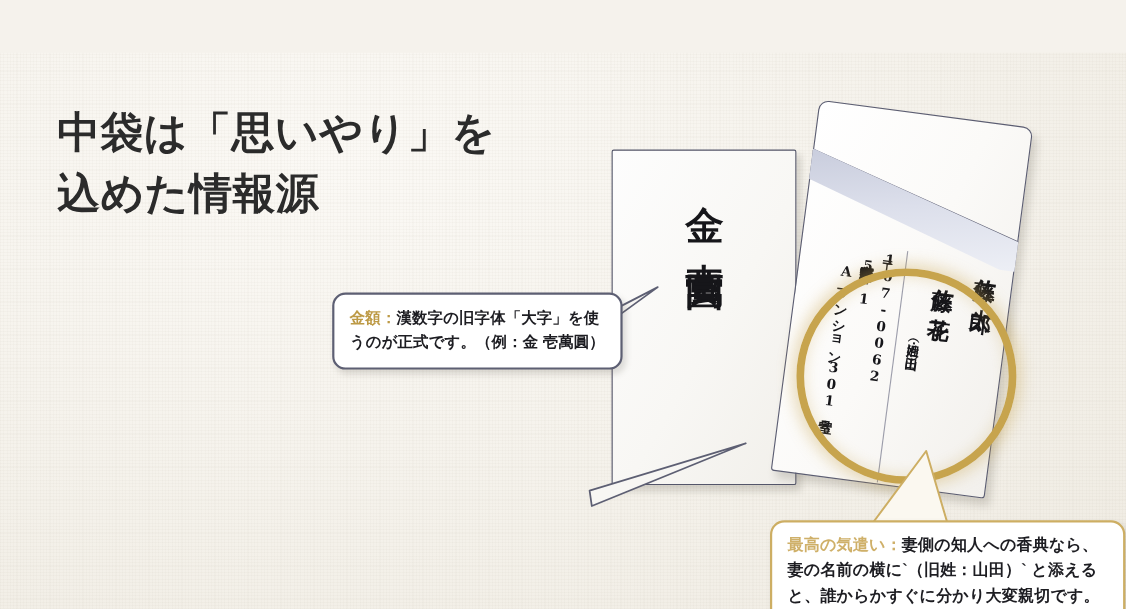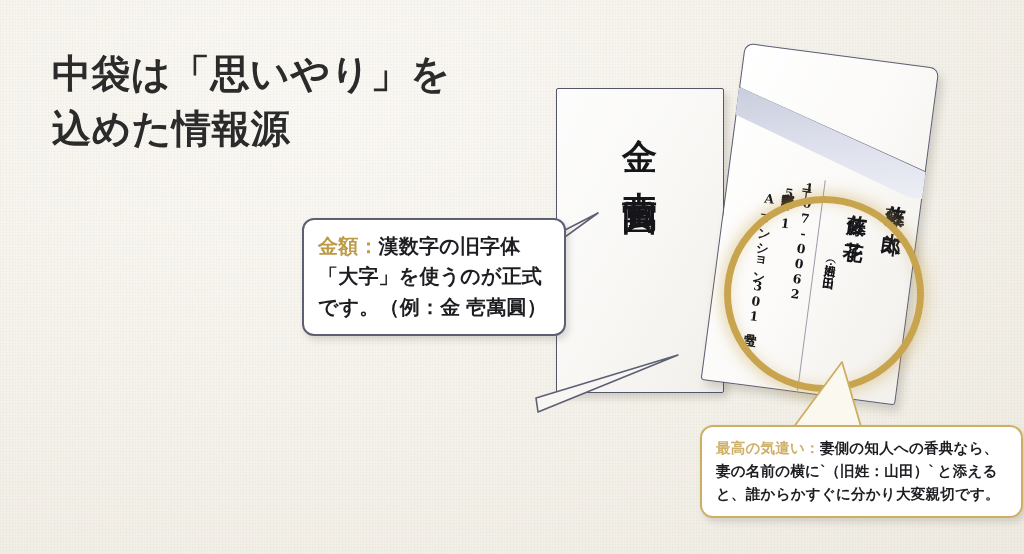--- a/index.html
+++ b/index.html
@@ -25,6 +25,7 @@
       repeating-linear-gradient(90deg, rgba(160,150,130,0.04) 0px, rgba(160,150,130,0.04) 1px, rgba(0,0,0,0) 1px, rgba(0,0,0,0) 3px),
       radial-gradient(ellipse at 30% 20%, #fbf9f5 0%, #f4f1ea 60%, #efebe2 100%);
     overflow: hidden;
+    margin-top: 48px;
   }
 
   

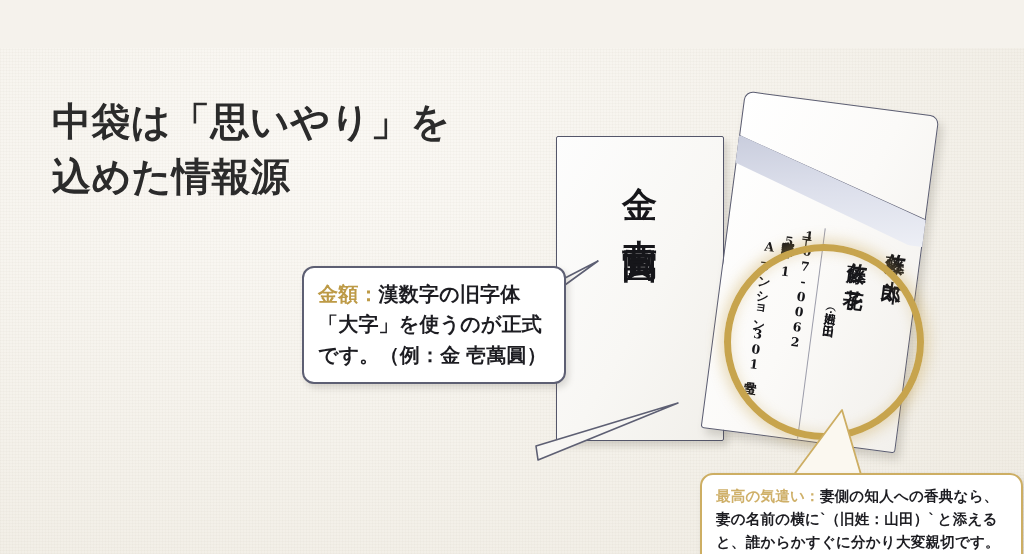--- a/index.html
+++ b/index.html
@@ -202,7 +202,7 @@
     border-radius: 12px;
     padding: 11px 14px 12px 14px;
     box-shadow: 3px 4px 6px rgba(95,90,80,0.20);
-    font-size: 20px;
+    font-size: 14px;
     line-height: 1.52;
     color: #1d1d22;
     letter-spacing: 0.01em;

